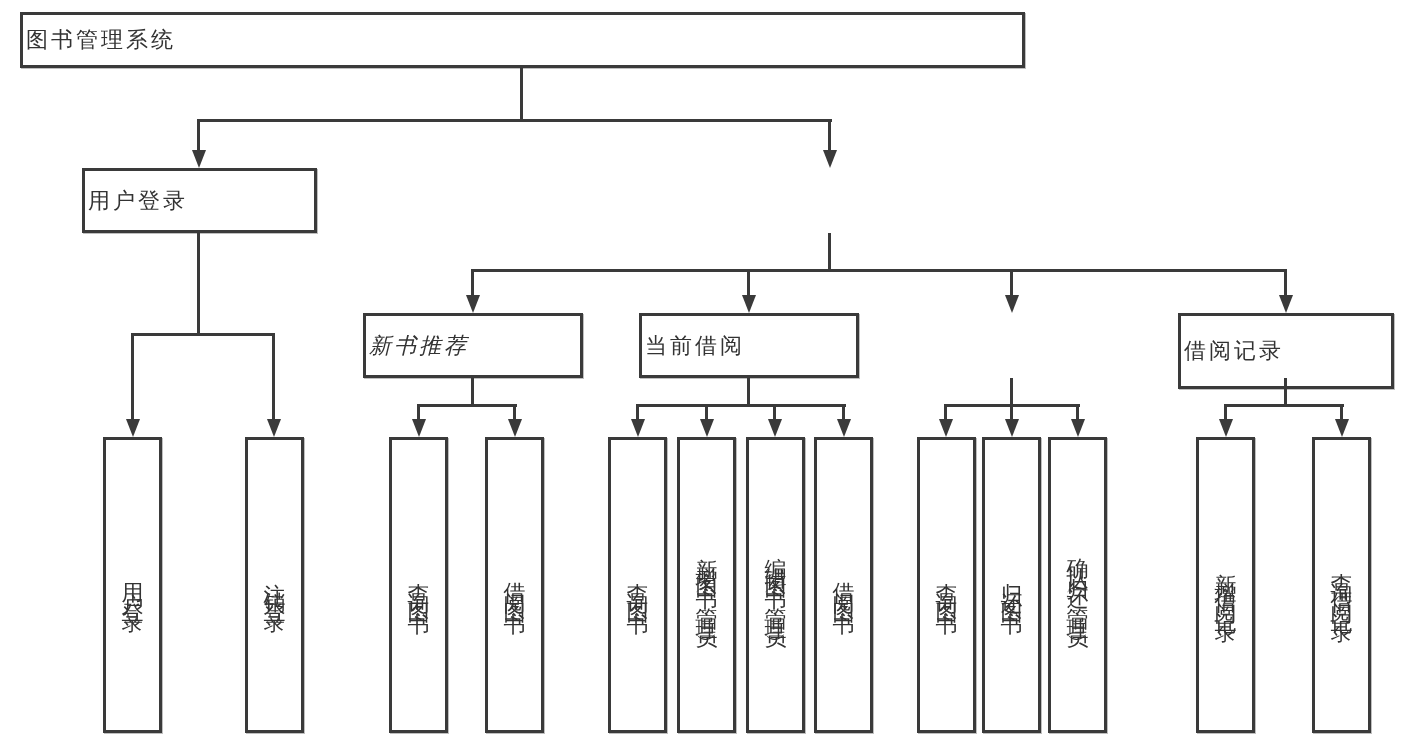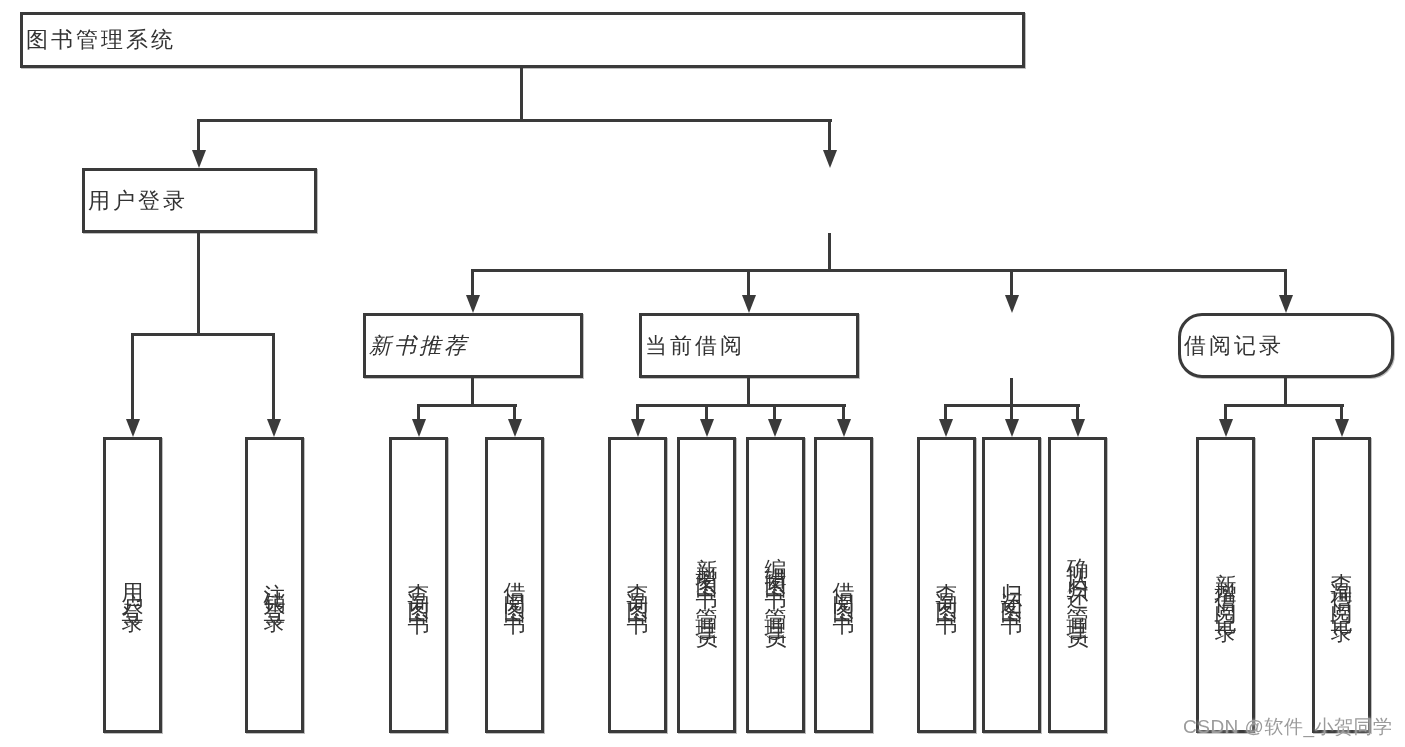--- a/index.html
+++ b/index.html
@@ -109,7 +109,7 @@
   <div class="hbox" style="left:639px; top:313px; width:220px; height:65px;">
     <span>当前借阅</span>
   </div>
-  <div class="hbox" style="left:1178px; top:313px; width:216px; height:65px;border-radius:24px;">
+  <div class="hbox" style="left:1178px; top:313px; width:216px; height:76px;">
     <span>借阅记录</span>
   </div>
 

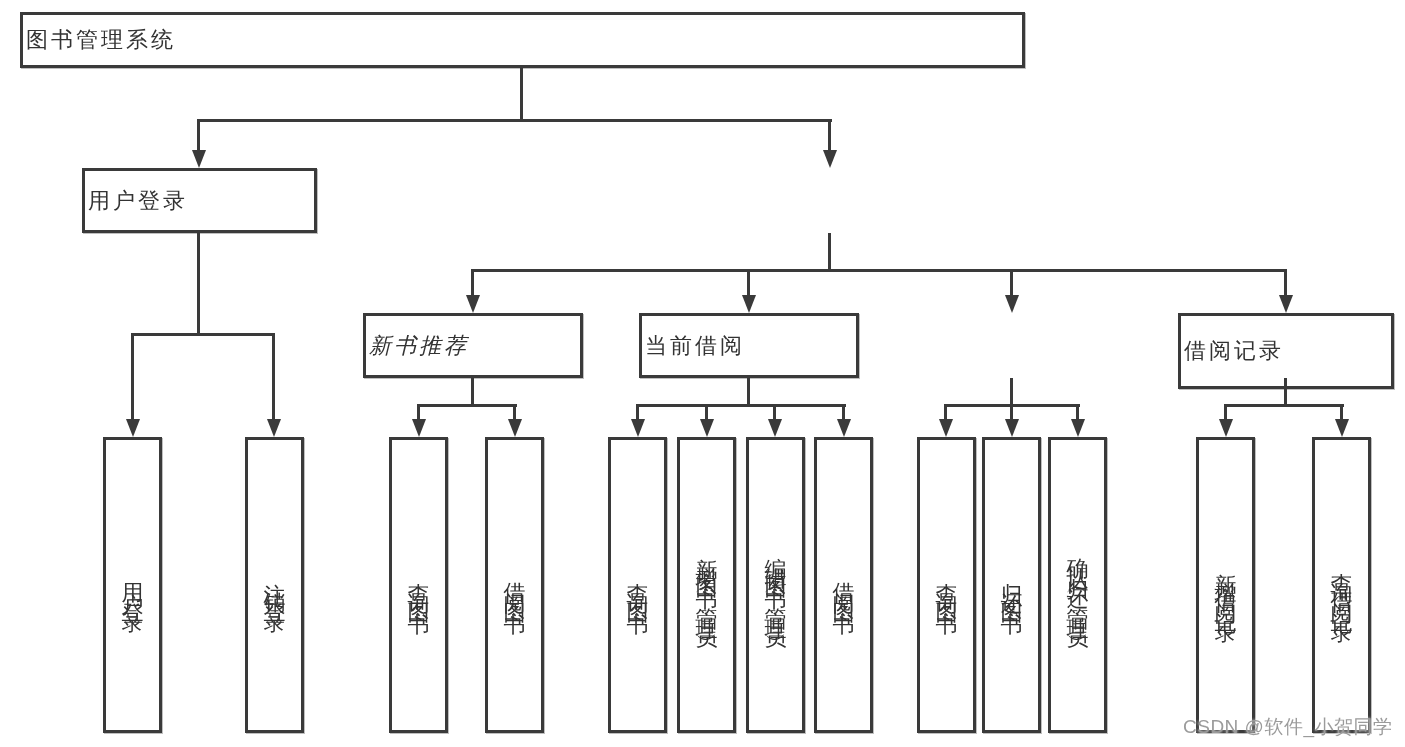--- a/index.html
+++ b/index.html
@@ -191,7 +191,6 @@
     <span>查询借阅记录</span>
   </div>
 
-  <div class="watermark">CSDN @软件_小贺同学</div>
 
 </div>
 

